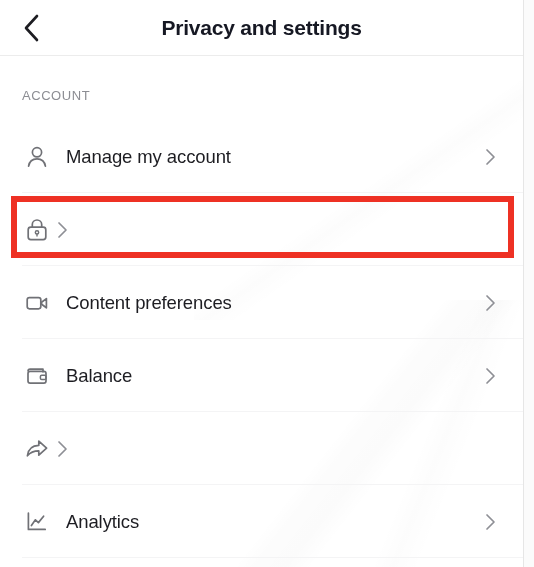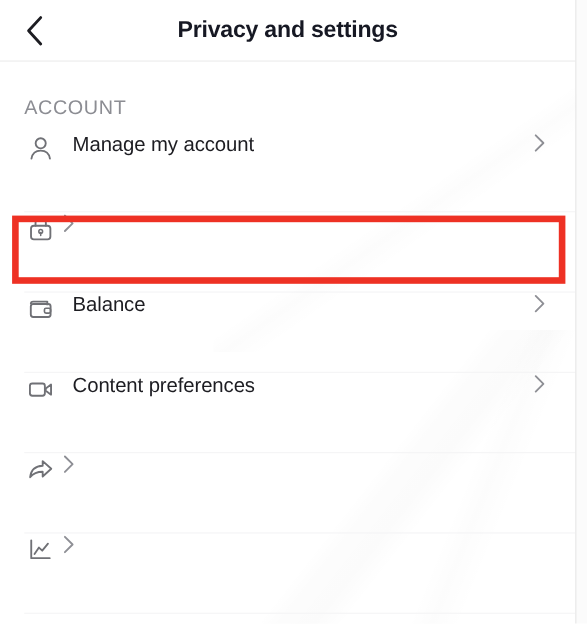--- a/index.html
+++ b/index.html
@@ -111,7 +111,7 @@
     position: absolute;
     left: 22px;
     top: 88px;
-    font-size: 18px;
+    font-size: 13px;
     color: #8c8d93;
     letter-spacing: 0.55px;
     z-index: 3;

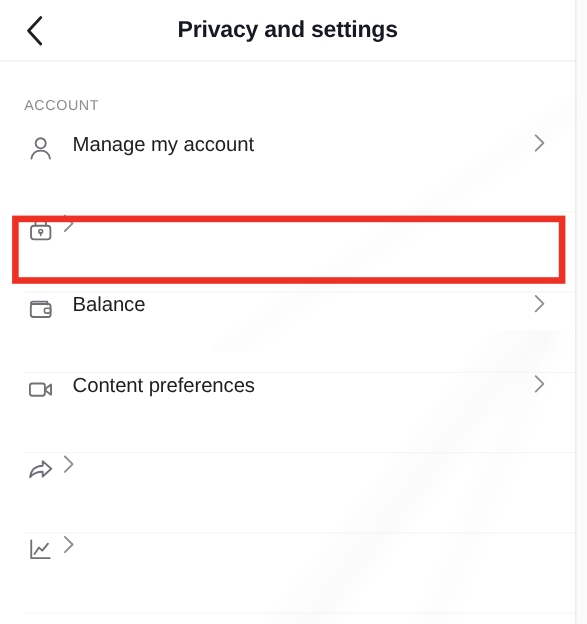--- a/index.html
+++ b/index.html
@@ -130,7 +130,7 @@
     position: relative;
     height: 73px;
     display: flex;
-    align-items: flex-start;
+    align-items: center;
     padding-left: 22px;
     padding-right: 22px;
     box-sizing: border-box;

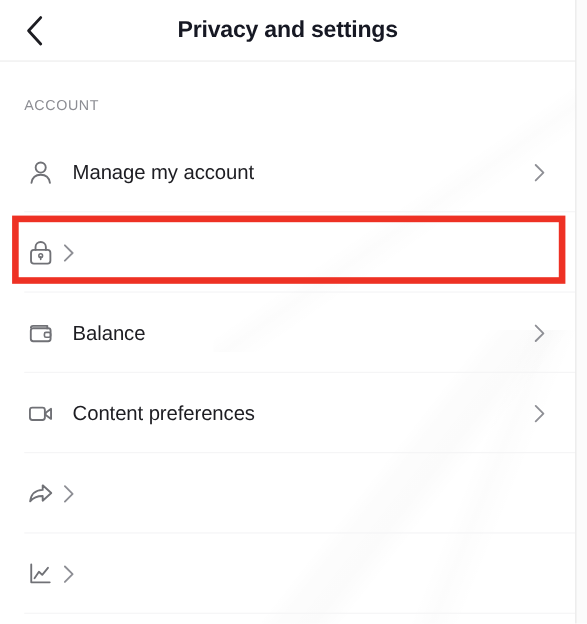--- a/index.html
+++ b/index.html
@@ -254,6 +254,22 @@
     <div class="row">
       <div class="row-icon">
         <svg width="26" height="26" viewBox="0 0 26 26" fill="none">
+          <rect x="3.2" y="7.6" width="13.6" height="11.2" rx="2.2" stroke="#707176" stroke-width="1.7"></rect>
+          <path d="M17.6 12.2 L22.4 8.6 V17.8 L17.6 14.2 Z" stroke="#707176" stroke-width="1.7" stroke-linejoin="round"></path>
+        </svg>
+      </div>
+      <div class="row-label">Content preferences</div>
+      <div class="row-chevron">
+        <svg width="14" height="20" viewBox="0 0 14 20" fill="none">
+          <path d="M4 3 L11 10 L4 17" stroke="#8e8f95" stroke-width="1.7" stroke-linecap="round" stroke-linejoin="round"></path>
+        </svg>
+      </div>
+      <div class="divider"></div>
+    </div>
+
+    <div class="row">
+      <div class="row-icon">
+        <svg width="26" height="26" viewBox="0 0 26 26" fill="none">
           <path d="M4 8.4 C4 7.2 5 6.2 6.2 6.2 H19 V9.4" stroke="#707176" stroke-width="1.7" stroke-linejoin="round"></path>
           <rect x="4" y="8.4" width="18" height="11.8" rx="2.2" stroke="#707176" stroke-width="1.7"></rect>
           <rect x="16.4" y="12.2" width="5.6" height="4.4" rx="1.4" stroke="#707176" stroke-width="1.5"></rect>
@@ -271,22 +287,6 @@
     <div class="row">
       <div class="row-icon">
         <svg width="26" height="26" viewBox="0 0 26 26" fill="none">
-          <rect x="3.2" y="7.6" width="13.6" height="11.2" rx="2.2" stroke="#707176" stroke-width="1.7"></rect>
-          <path d="M17.6 12.2 L22.4 8.6 V17.8 L17.6 14.2 Z" stroke="#707176" stroke-width="1.7" stroke-linejoin="round"></path>
-        </svg>
-      </div>
-      <div class="row-label">Content preferences</div>
-      <div class="row-chevron">
-        <svg width="14" height="20" viewBox="0 0 14 20" fill="none">
-          <path d="M4 3 L11 10 L4 17" stroke="#8e8f95" stroke-width="1.7" stroke-linecap="round" stroke-linejoin="round"></path>
-        </svg>
-      </div>
-      <div class="divider"></div>
-    </div>
-
-    <div class="row">
-      <div class="row-icon">
-        <svg width="26" height="26" viewBox="0 0 26 26" fill="none">
           <path d="M3.4 19.8 C4.2 13.2 8.4 9.6 14.8 9.4 V5.2 L22.6 12.2 L14.8 19.2 V14.9
                    C9.8 14.9 6.2 16.4 3.4 19.8 Z" stroke="#707176" stroke-width="1.7" stroke-linejoin="round" fill="none"></path>
         </svg>

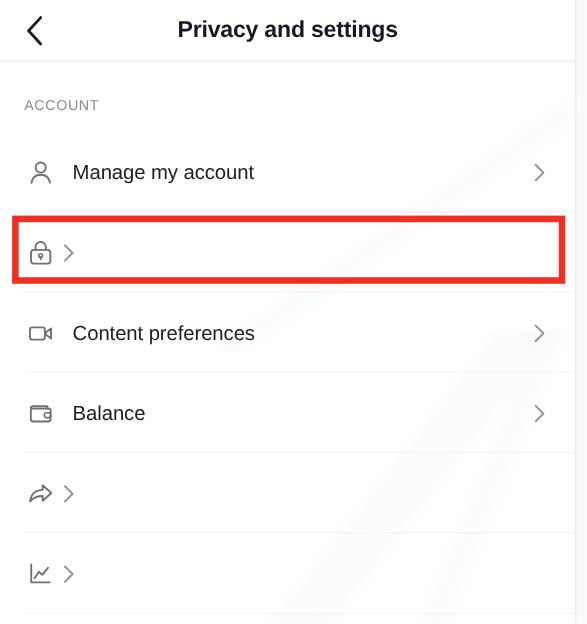--- a/index.html
+++ b/index.html
@@ -306,6 +306,7 @@
           <path d="M7.4 16.6 L11.4 10.8 L14.4 13.6 L19.6 7.2" stroke="#707176" stroke-width="1.7" stroke-linecap="round" stroke-linejoin="round"></path>
         </svg>
       </div>
+      <div class="row-label">Analytics</div>
       <div class="row-chevron">
         <svg width="14" height="20" viewBox="0 0 14 20" fill="none">
           <path d="M4 3 L11 10 L4 17" stroke="#8e8f95" stroke-width="1.7" stroke-linecap="round" stroke-linejoin="round"></path>

